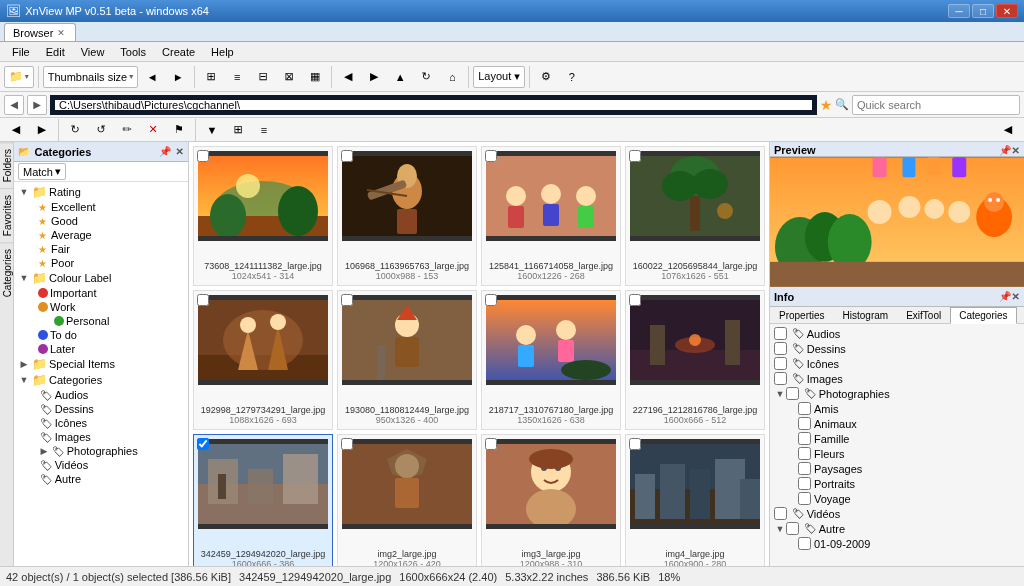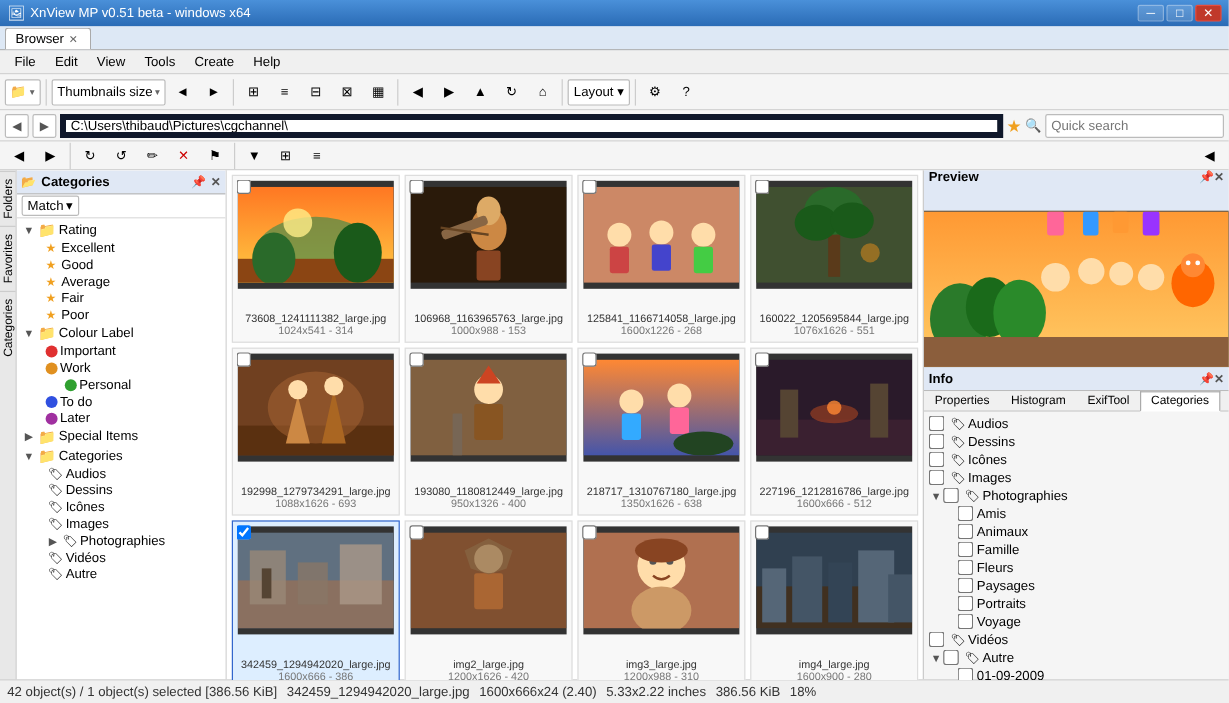--- a/index.html
+++ b/index.html
@@ -118,7 +118,7 @@
     }
     .addr-star { font-size: 14px; color: #f0a020; cursor: pointer; }
     .search-input {
-      width: 149px; height: 20px; border: 1px solid #bbb; padding: 0 4px;
+      width: 168px; height: 20px; border: 1px solid #bbb; padding: 0 4px;
       font-size: 11px; background: white; border-radius: 2px;
     }
 

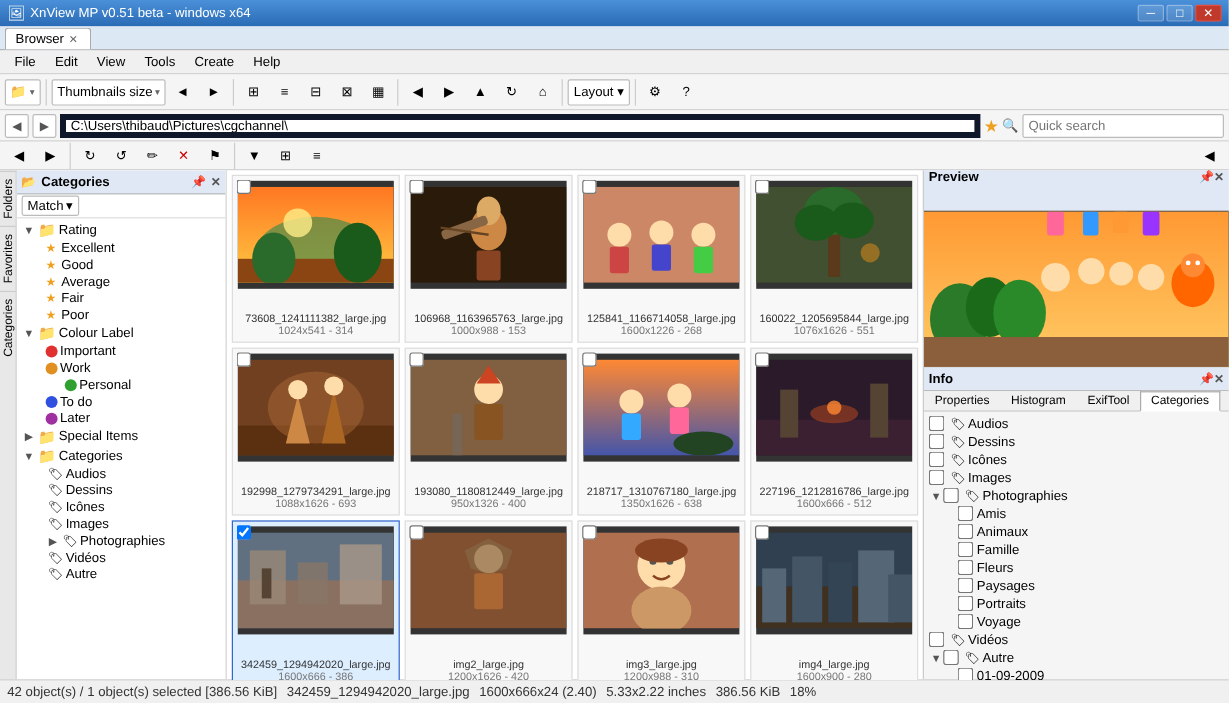--- a/index.html
+++ b/index.html
@@ -257,9 +257,9 @@
 
     .preview-header {
       background: #e0e8f5;
-      height: 34px;
-      display: flex;
-      align-items: flex-start;
+      height: 15px;
+      display: flex;
+      align-items: flex-end;
       padding: 0 4px;
       border-bottom: 1px solid #bbb;
       font-weight: bold;

